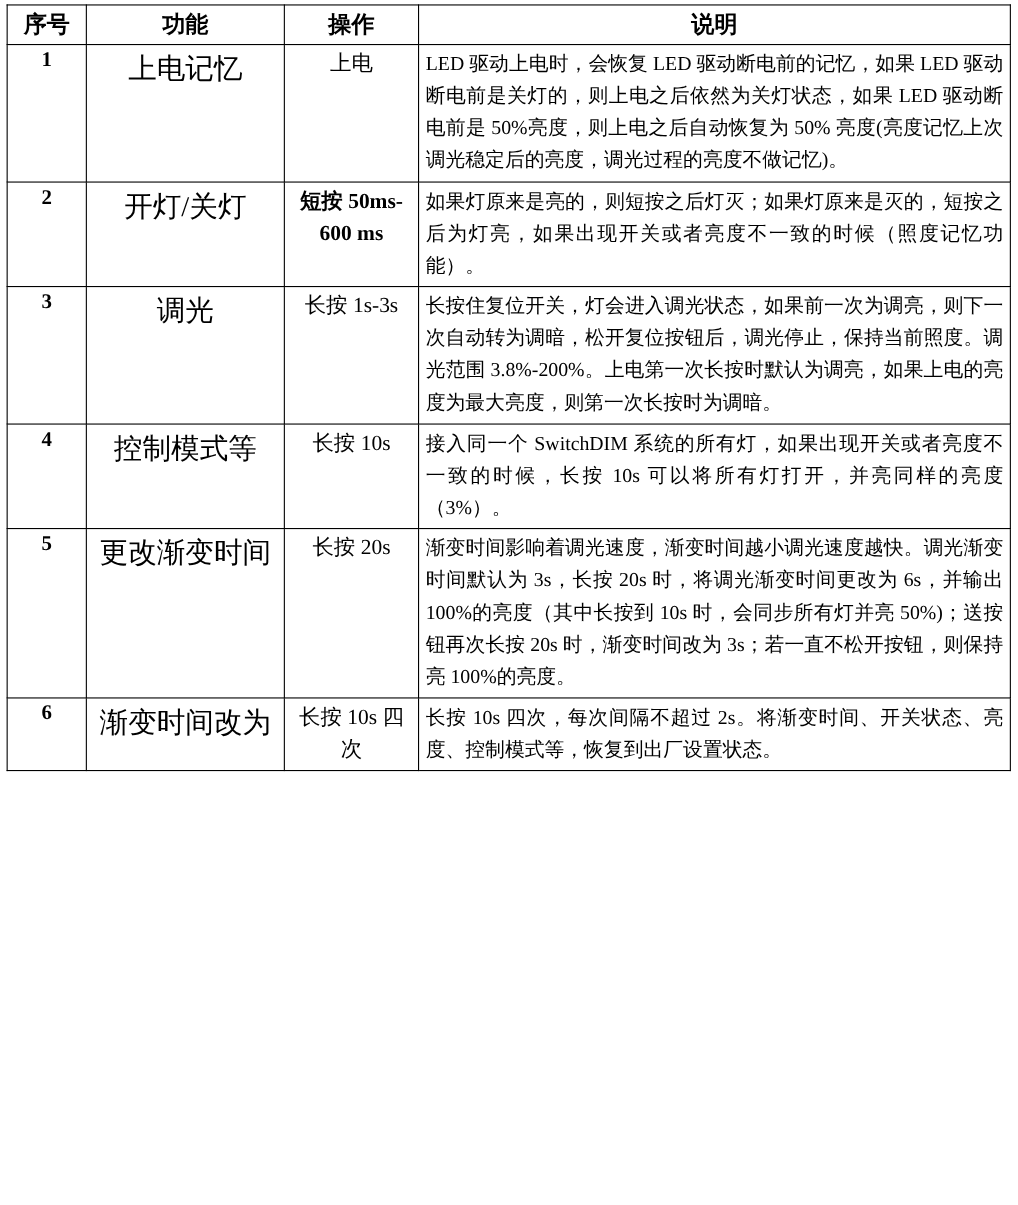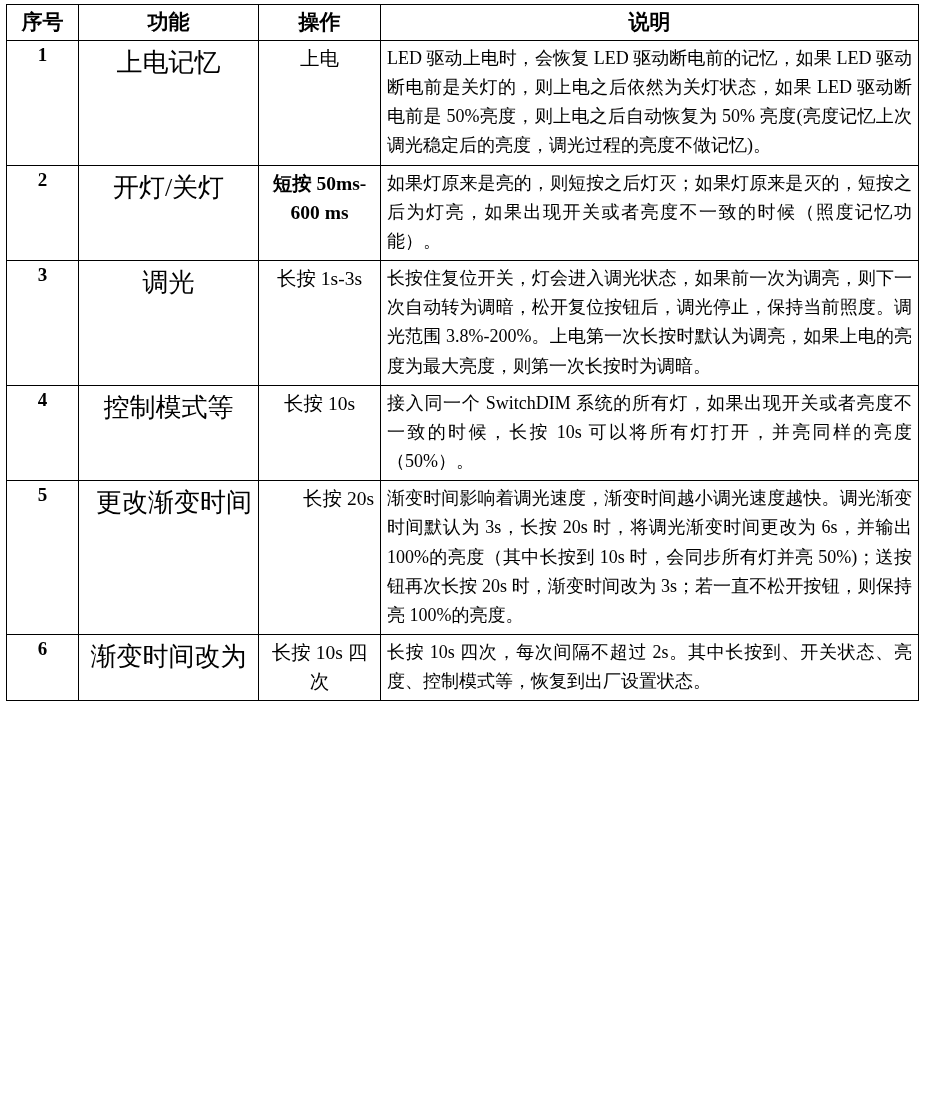--- a/index.html
+++ b/index.html
@@ -119,7 +119,7 @@
         <td class="cell-no vtop">4</td>
         <td class="cell-func vtop">控制模式等</td>
         <td class="cell-oper vtop">长按 10s</td>
-        <td class="cell-desc vtop">接入同一个 SwitchDIM 系统的所有灯，如果出现开关或者亮度不一致的时候，长按 10s 可以将所有灯打开，并亮同样的亮度（50%）。</td>
+        <td class="cell-desc vtop">接入同一个 SwitchDIM 系统的所有灯，如果出现开关或者亮度不一致的时候，长按 10s 可以将所有灯打开，并亮同样的亮度（3%）。</td>
       </tr>
 
       <tr>

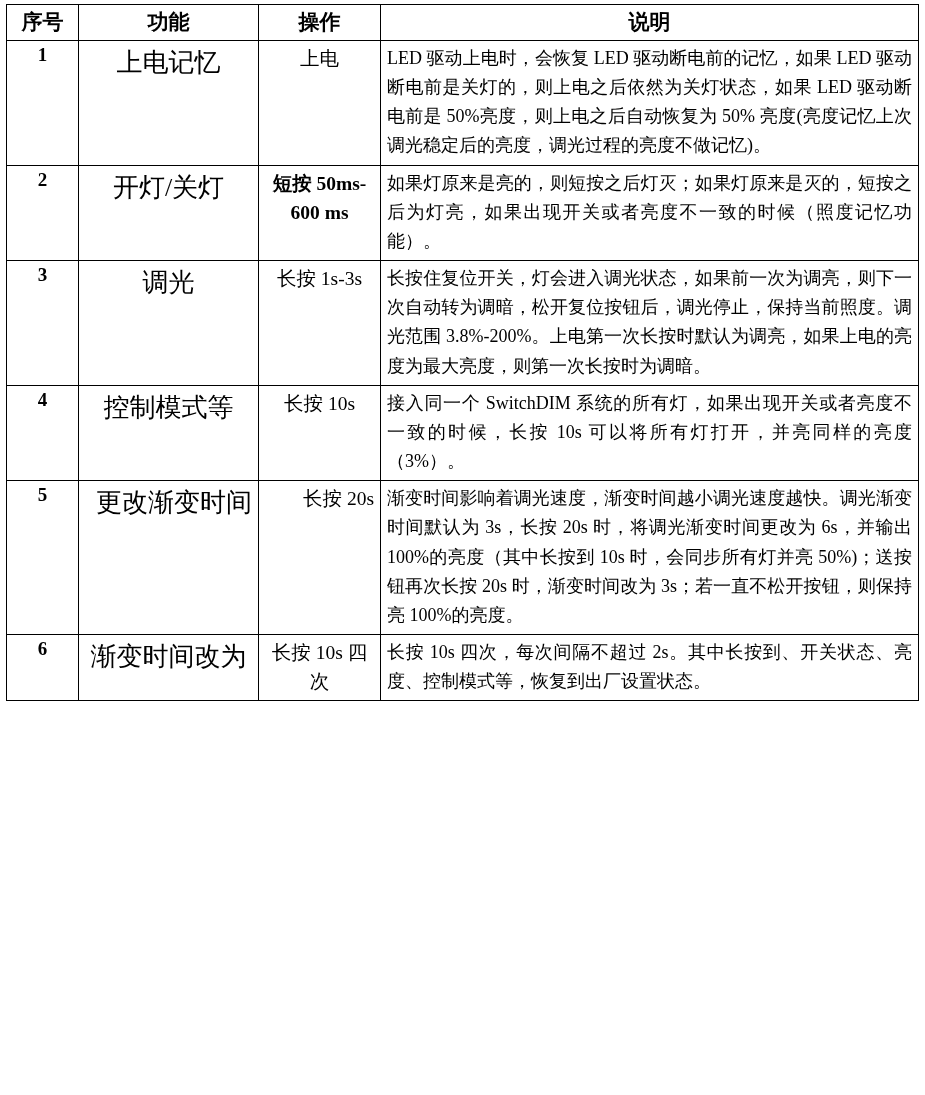--- a/index.html
+++ b/index.html
@@ -71,7 +71,7 @@
   .pad-func-mid { padding-top: 34px; }
   .pad-oper-mid { padding-top: 40px; font-weight: bold; }
   .pad-oper-small { padding-top: 22px; }
-  .pad-func-row5 { padding-top: 4px; text-align: right; }
+  .pad-func-row5 { padding-top: 4px; }
 </style>
 </head>
 <body>

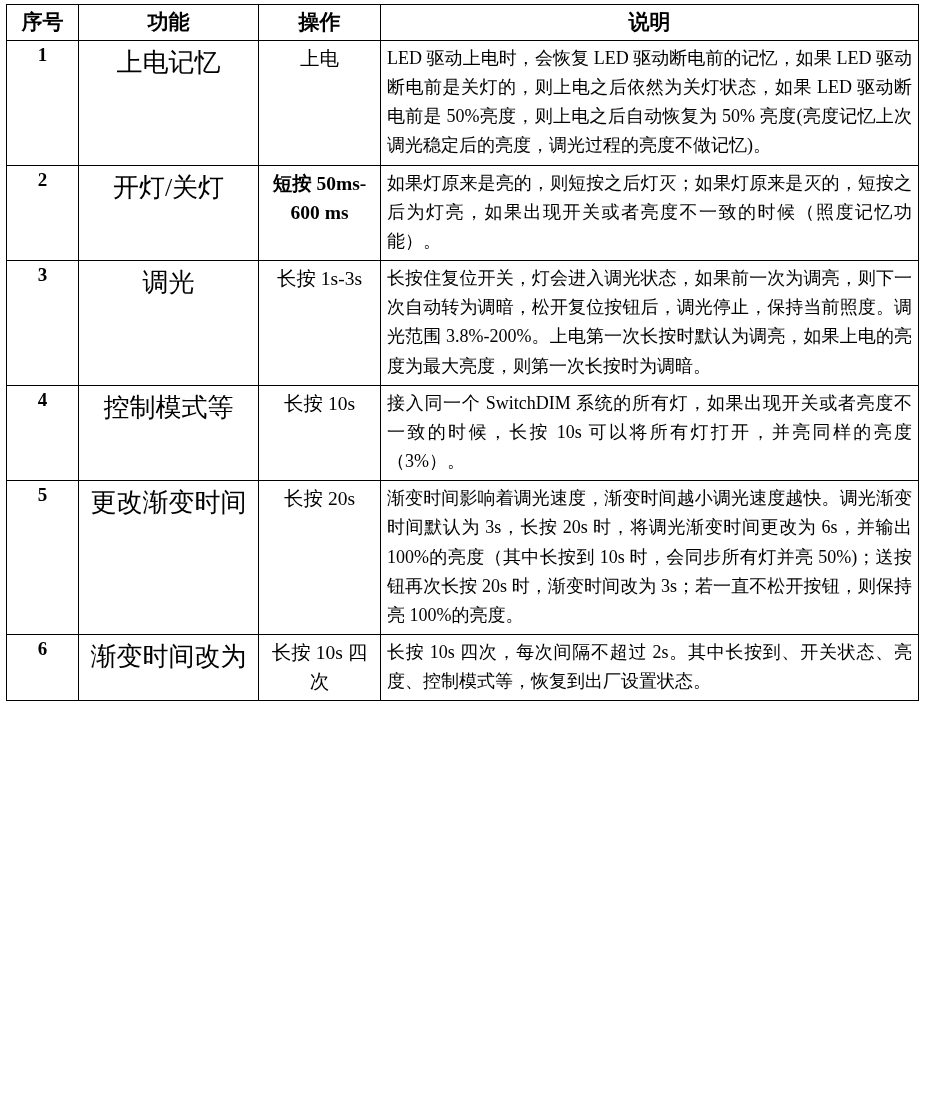--- a/index.html
+++ b/index.html
@@ -133,7 +133,7 @@
         <td class="cell-no vtop">6</td>
         <td class="cell-func vtop">渐变时间改为</td>
         <td class="cell-oper vtop">长按 10s 四次</td>
-        <td class="cell-desc vtop">长按 10s 四次，每次间隔不超过 2s。其中长按到、开关状态、亮度、控制模式等，恢复到出厂设置状态。</td>
+        <td class="cell-desc vtop">长按 10s 四次，每次间隔不超过 2s。将渐变时间、开关状态、亮度、控制模式等，恢复到出厂设置状态。</td>
       </tr>
 
     </tbody>

